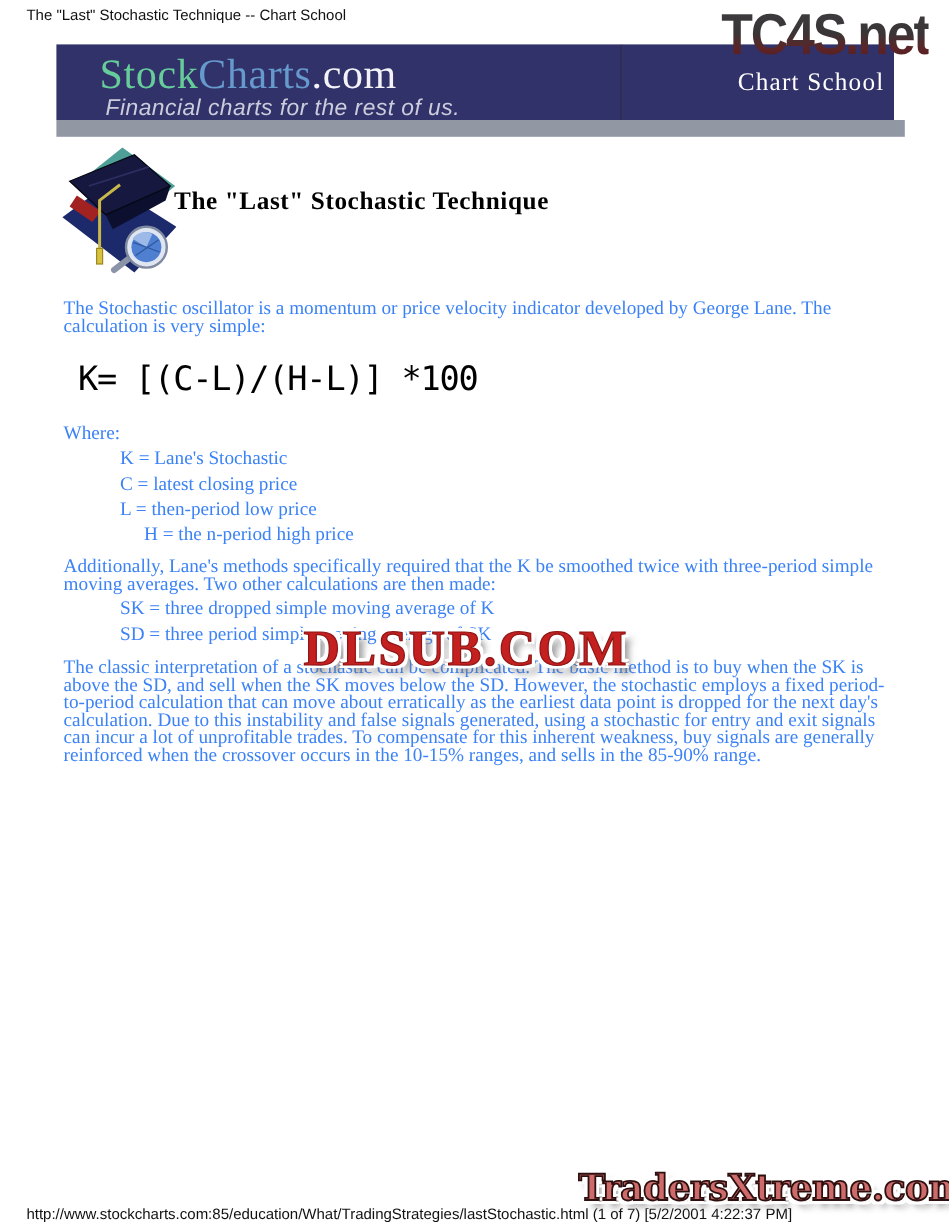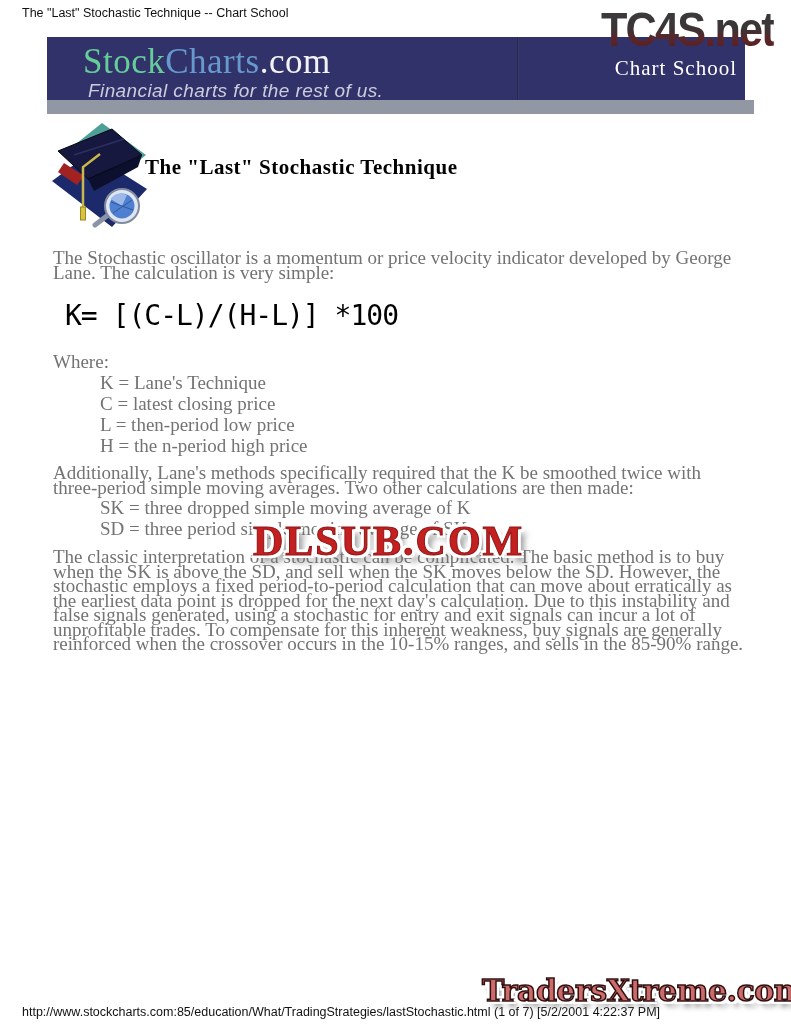--- a/index.html
+++ b/index.html
@@ -95,7 +95,7 @@
     color:#000; white-space:nowrap;
   }
   .bodytext {
-    font-size:19px; line-height:14.5px; color:#737373;
+    font-size:16px; line-height:14.5px; color:#3b82f6;
   }
   .intro          { position:absolute; left:53px; top:251px; width:692px; }
   .formula {

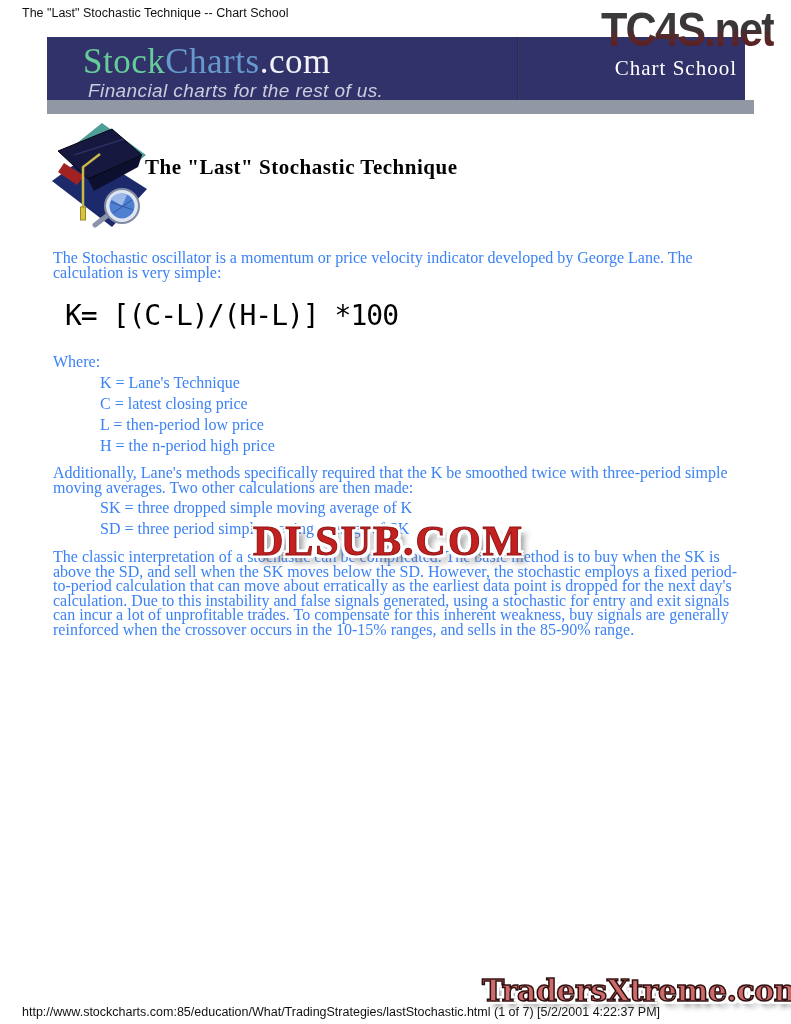--- a/index.html
+++ b/index.html
@@ -180,7 +180,7 @@
 <div class="formula">K= [(C-L)/(H-L)] *100</div>
 
 <div class="where-label bodytext">Where:</div>
-<div class="def-item def-0 bodytext">K = Lane's Technique</div>
+<div class="def-item def-0 bodytext">K = Lane's Stochastic</div>
 <div class="def-item def-1 bodytext">C = latest closing price</div>
 <div class="def-item def-2 bodytext">L = then-period low price</div>
 <div class="def-item def-3 bodytext">H = the n-period high price</div>

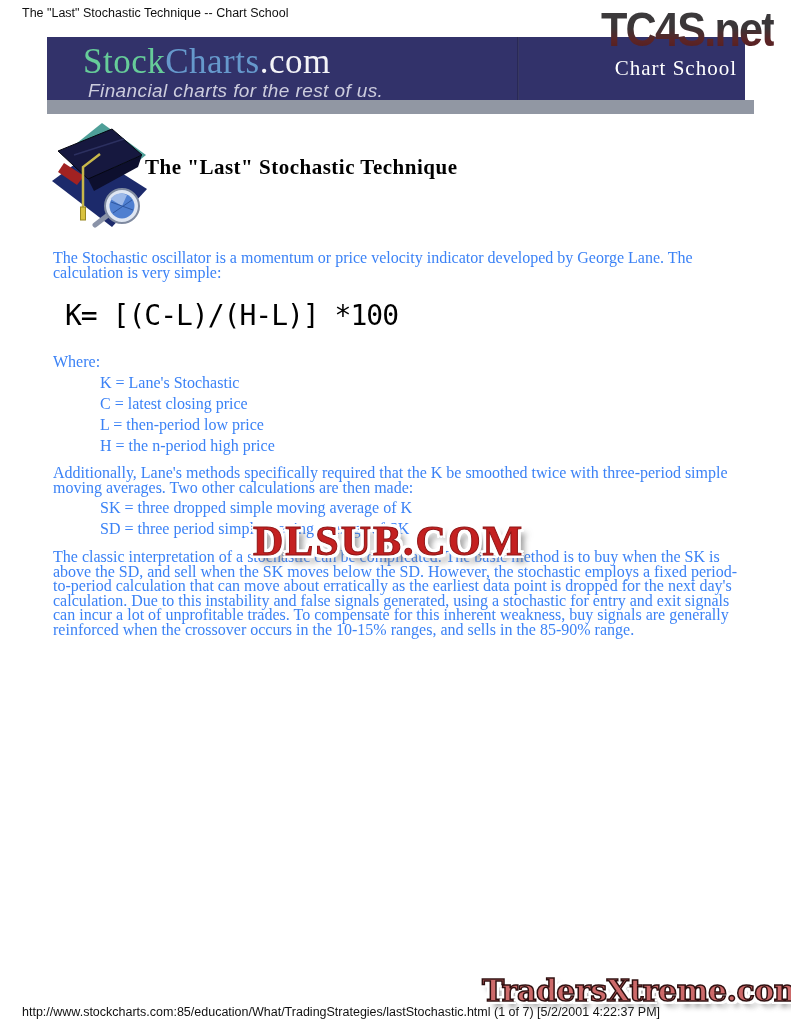--- a/index.html
+++ b/index.html
@@ -105,7 +105,7 @@
   }
   .where-label    { position:absolute; left:53px; top:355px; }
   .def-item       { position:absolute; left:100px; white-space:nowrap; }
-  .def-0 { top:376px; } .def-1 { top:397px; } .def-2 { top:418px; } .def-3 { top:439px; }
+  .def-0 { top:376px; } .def-1 { top:397px; } .def-2 { top:418px; } .def-3 { top:439px;margin-left:20px; }
   .additional     { position:absolute; left:53px; top:466px; width:692px; }
   .calc-item      { position:absolute; left:100px; white-space:nowrap; }
   .calc-0 { top:501px; } .calc-1 { top:522px; }

